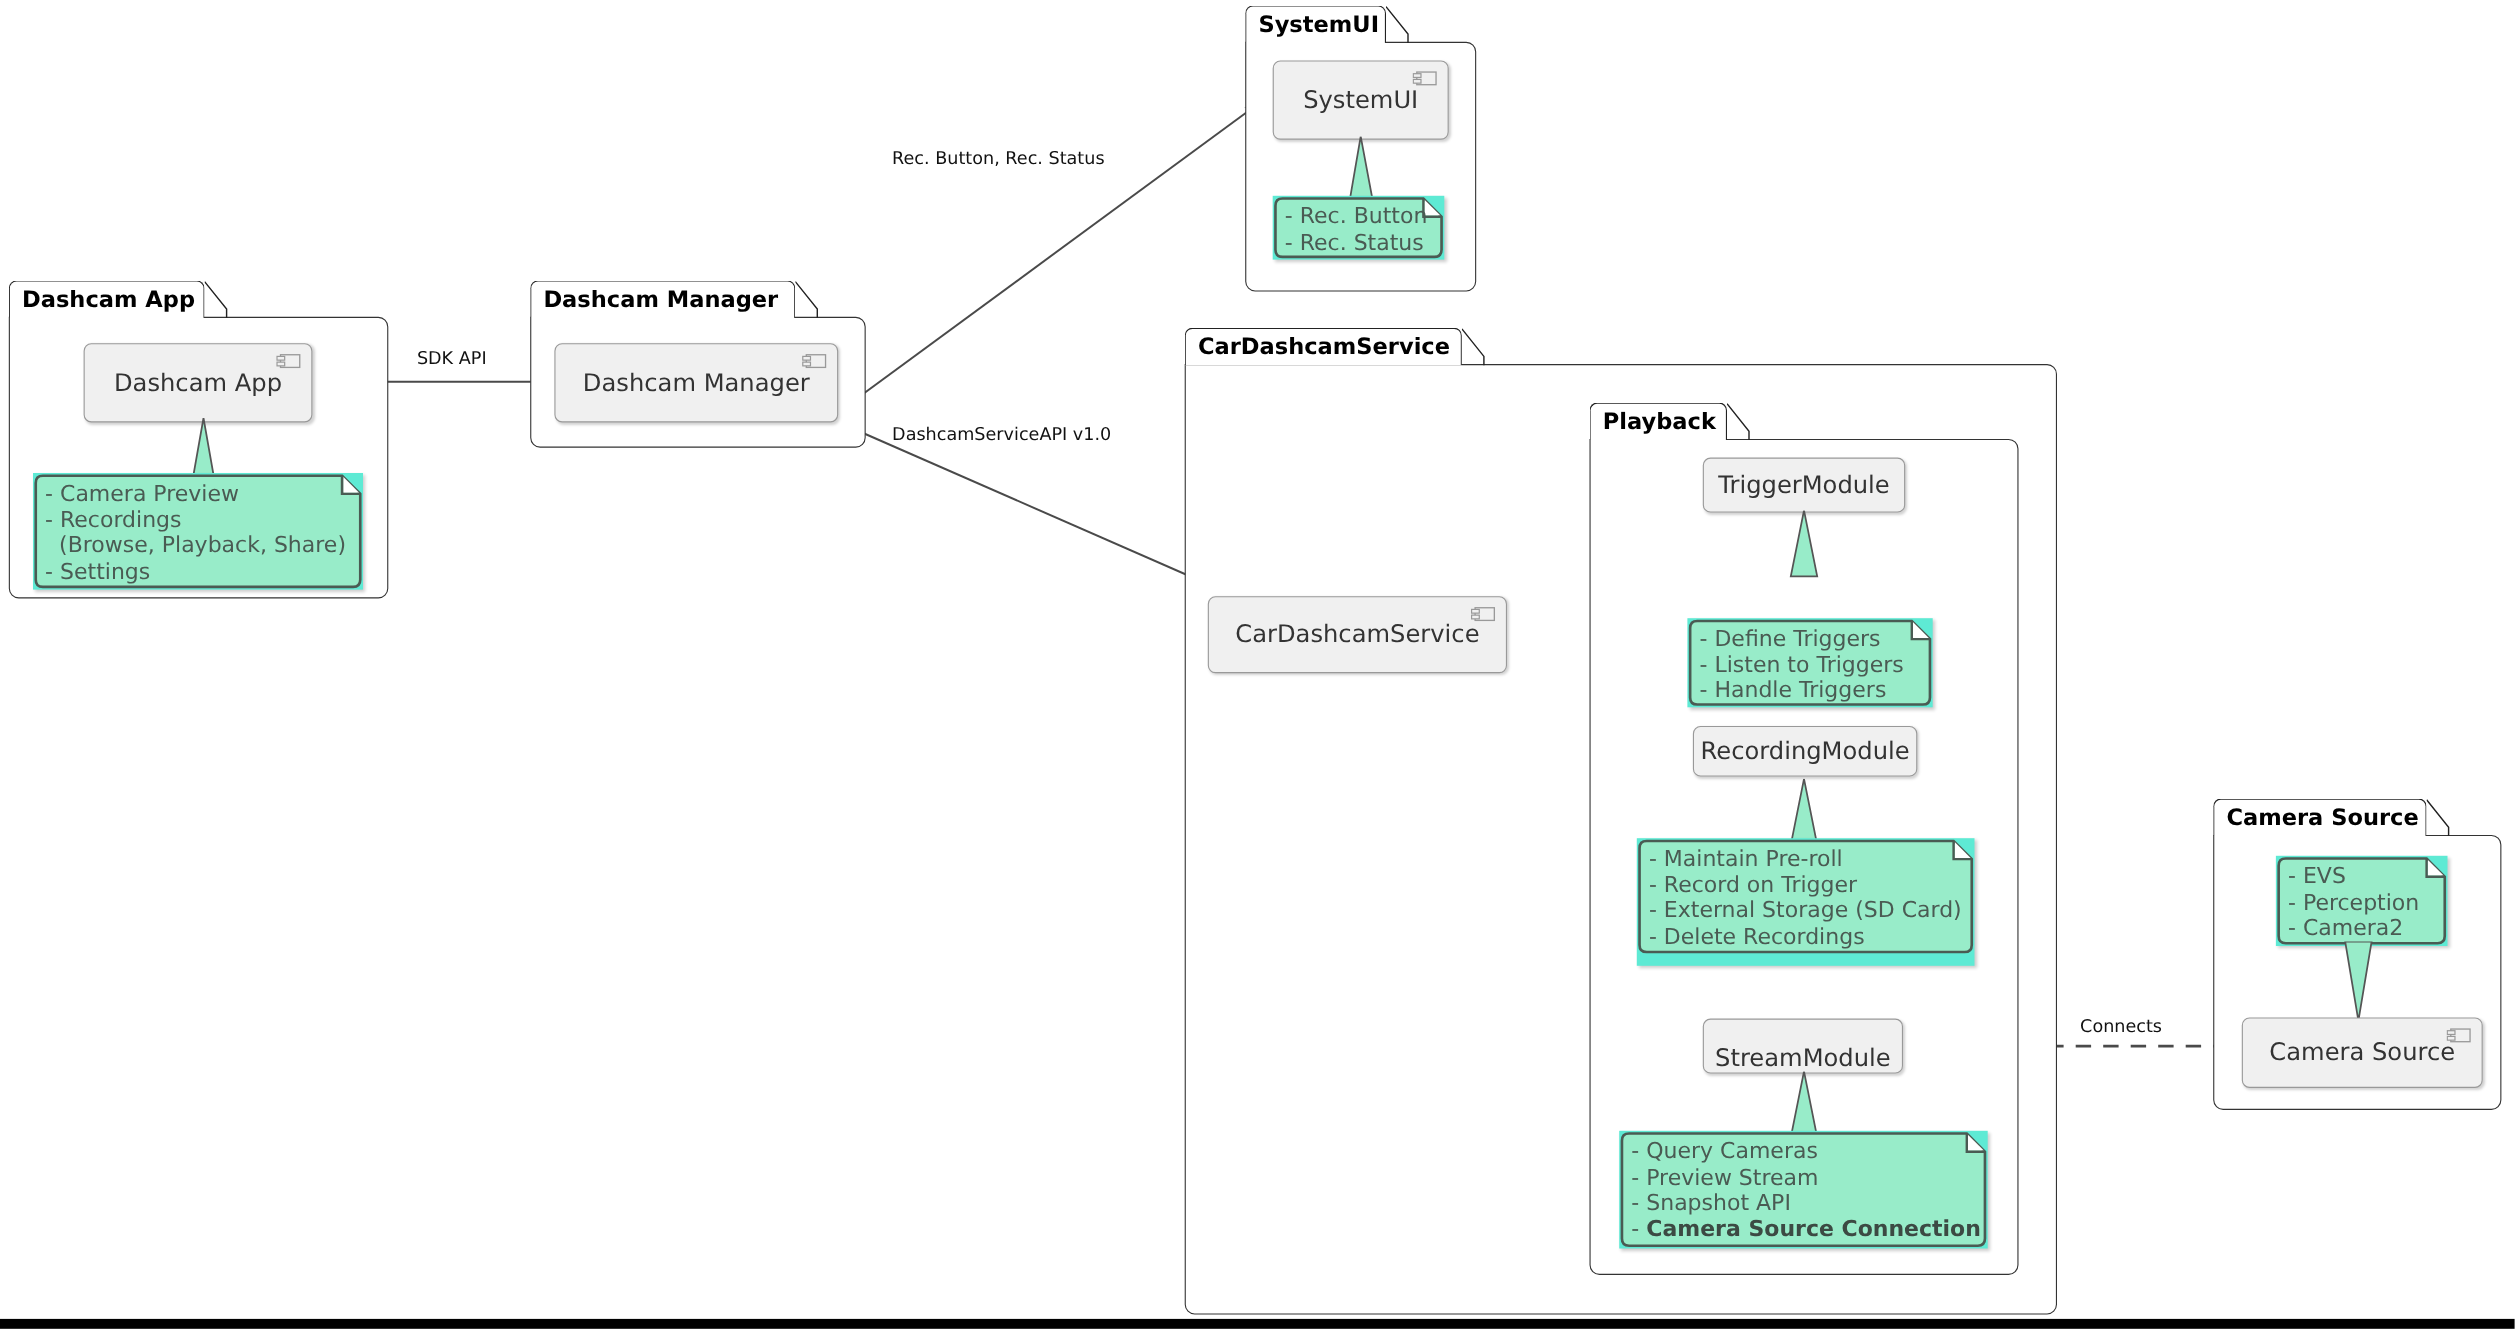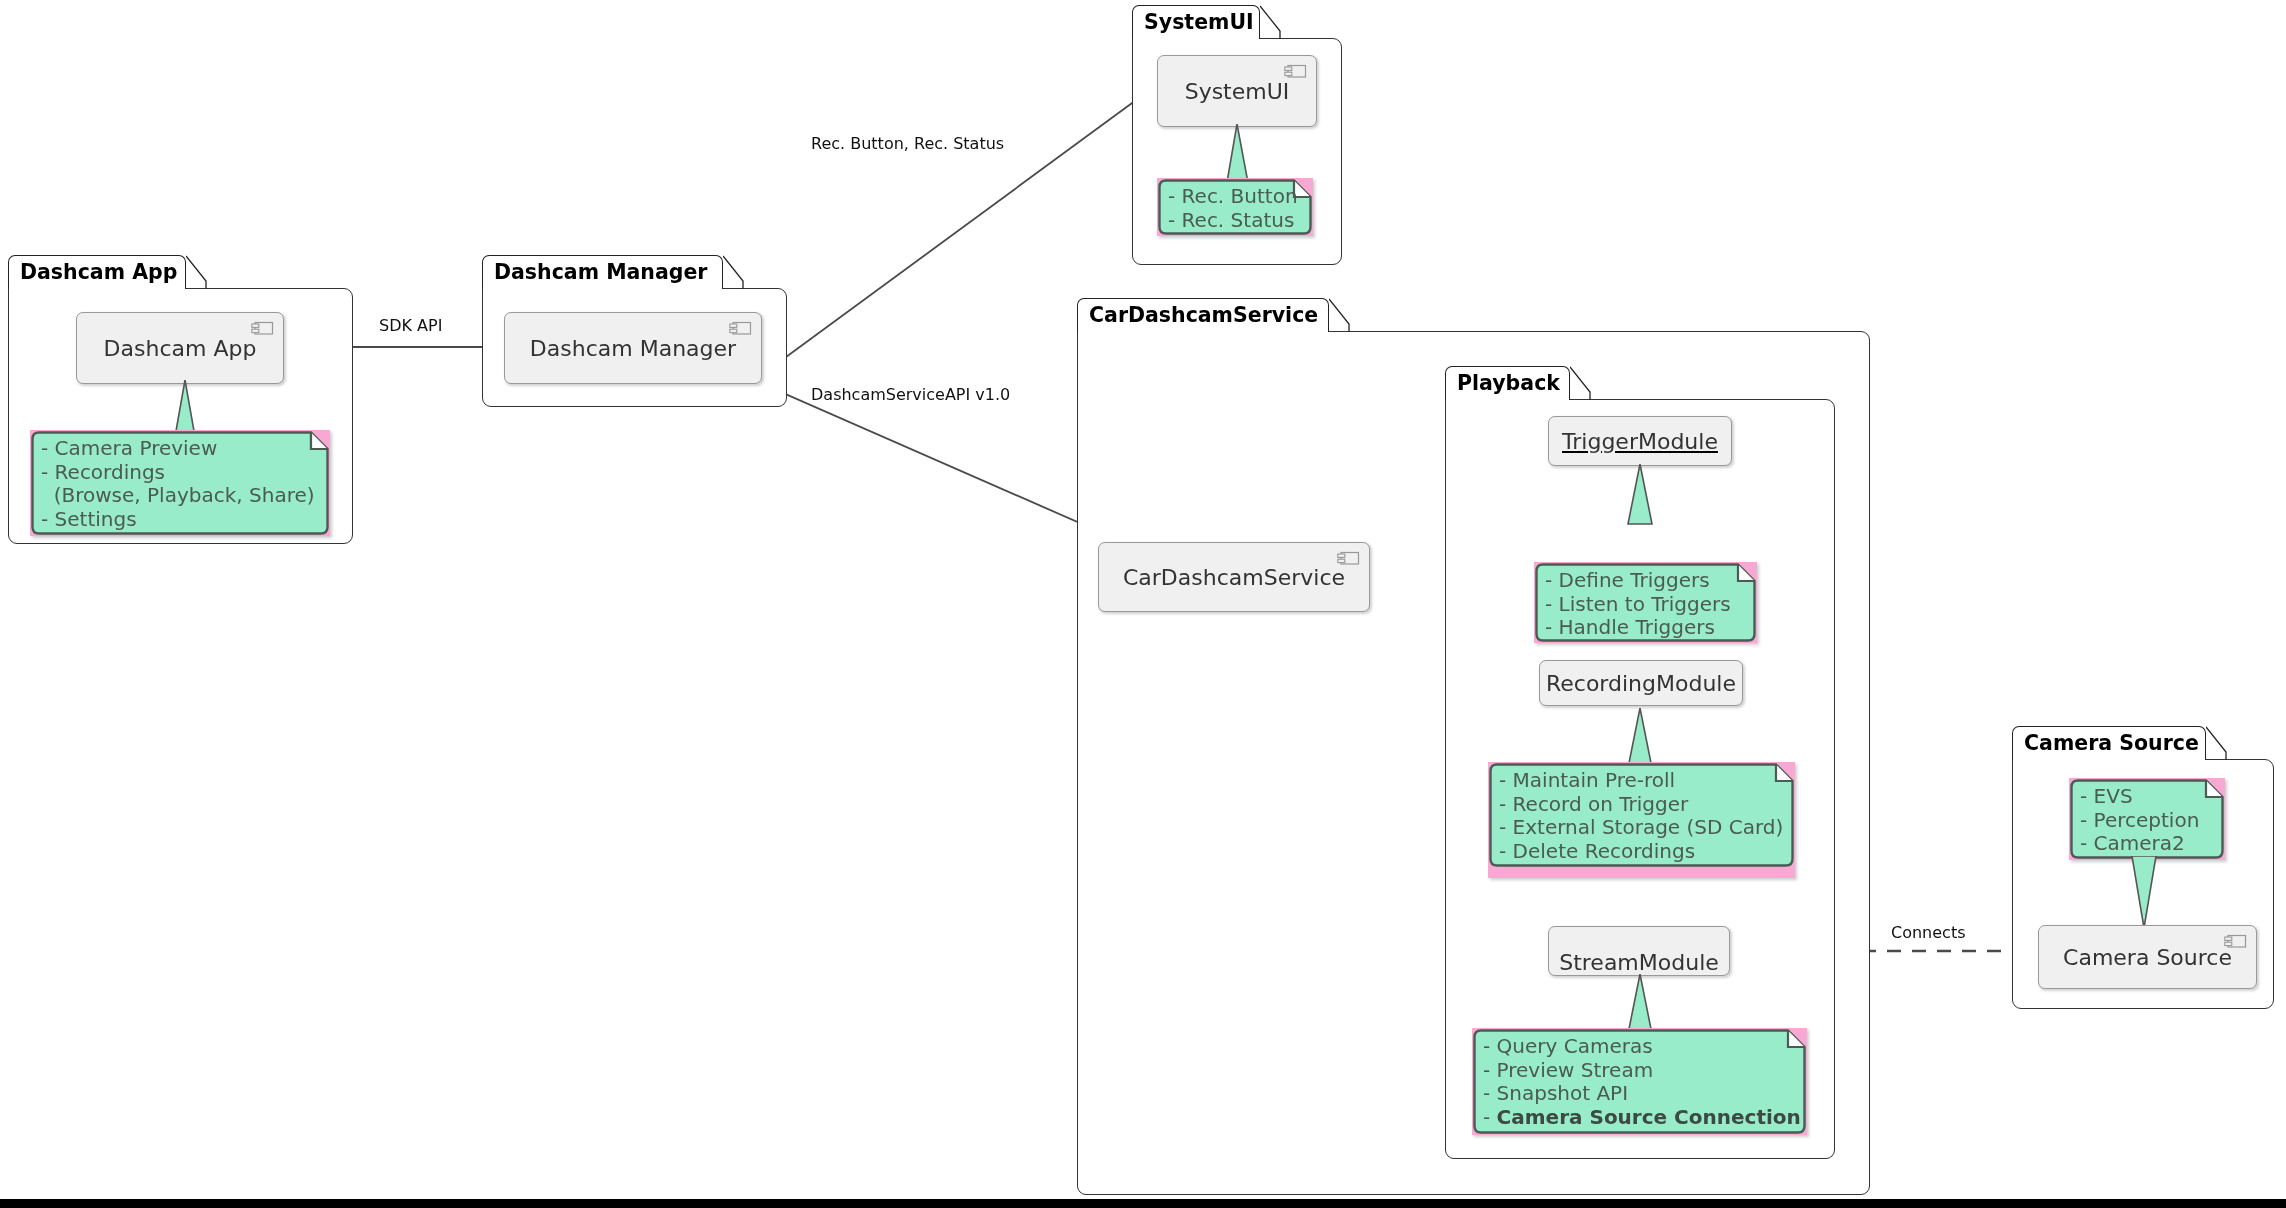--- a/index.html
+++ b/index.html
@@ -35,7 +35,7 @@
 
   
   .note{position:absolute;box-sizing:border-box;
-        background:#f9a8d4;
+        background:#5eead4;
         box-shadow:2px 2px 3px rgba(0,0,0,.20);}
   .note-txt{position:absolute;left:11px;top:7px;right:10px;
             font-size:20px;color:#4a5b53;line-height:23.5px;

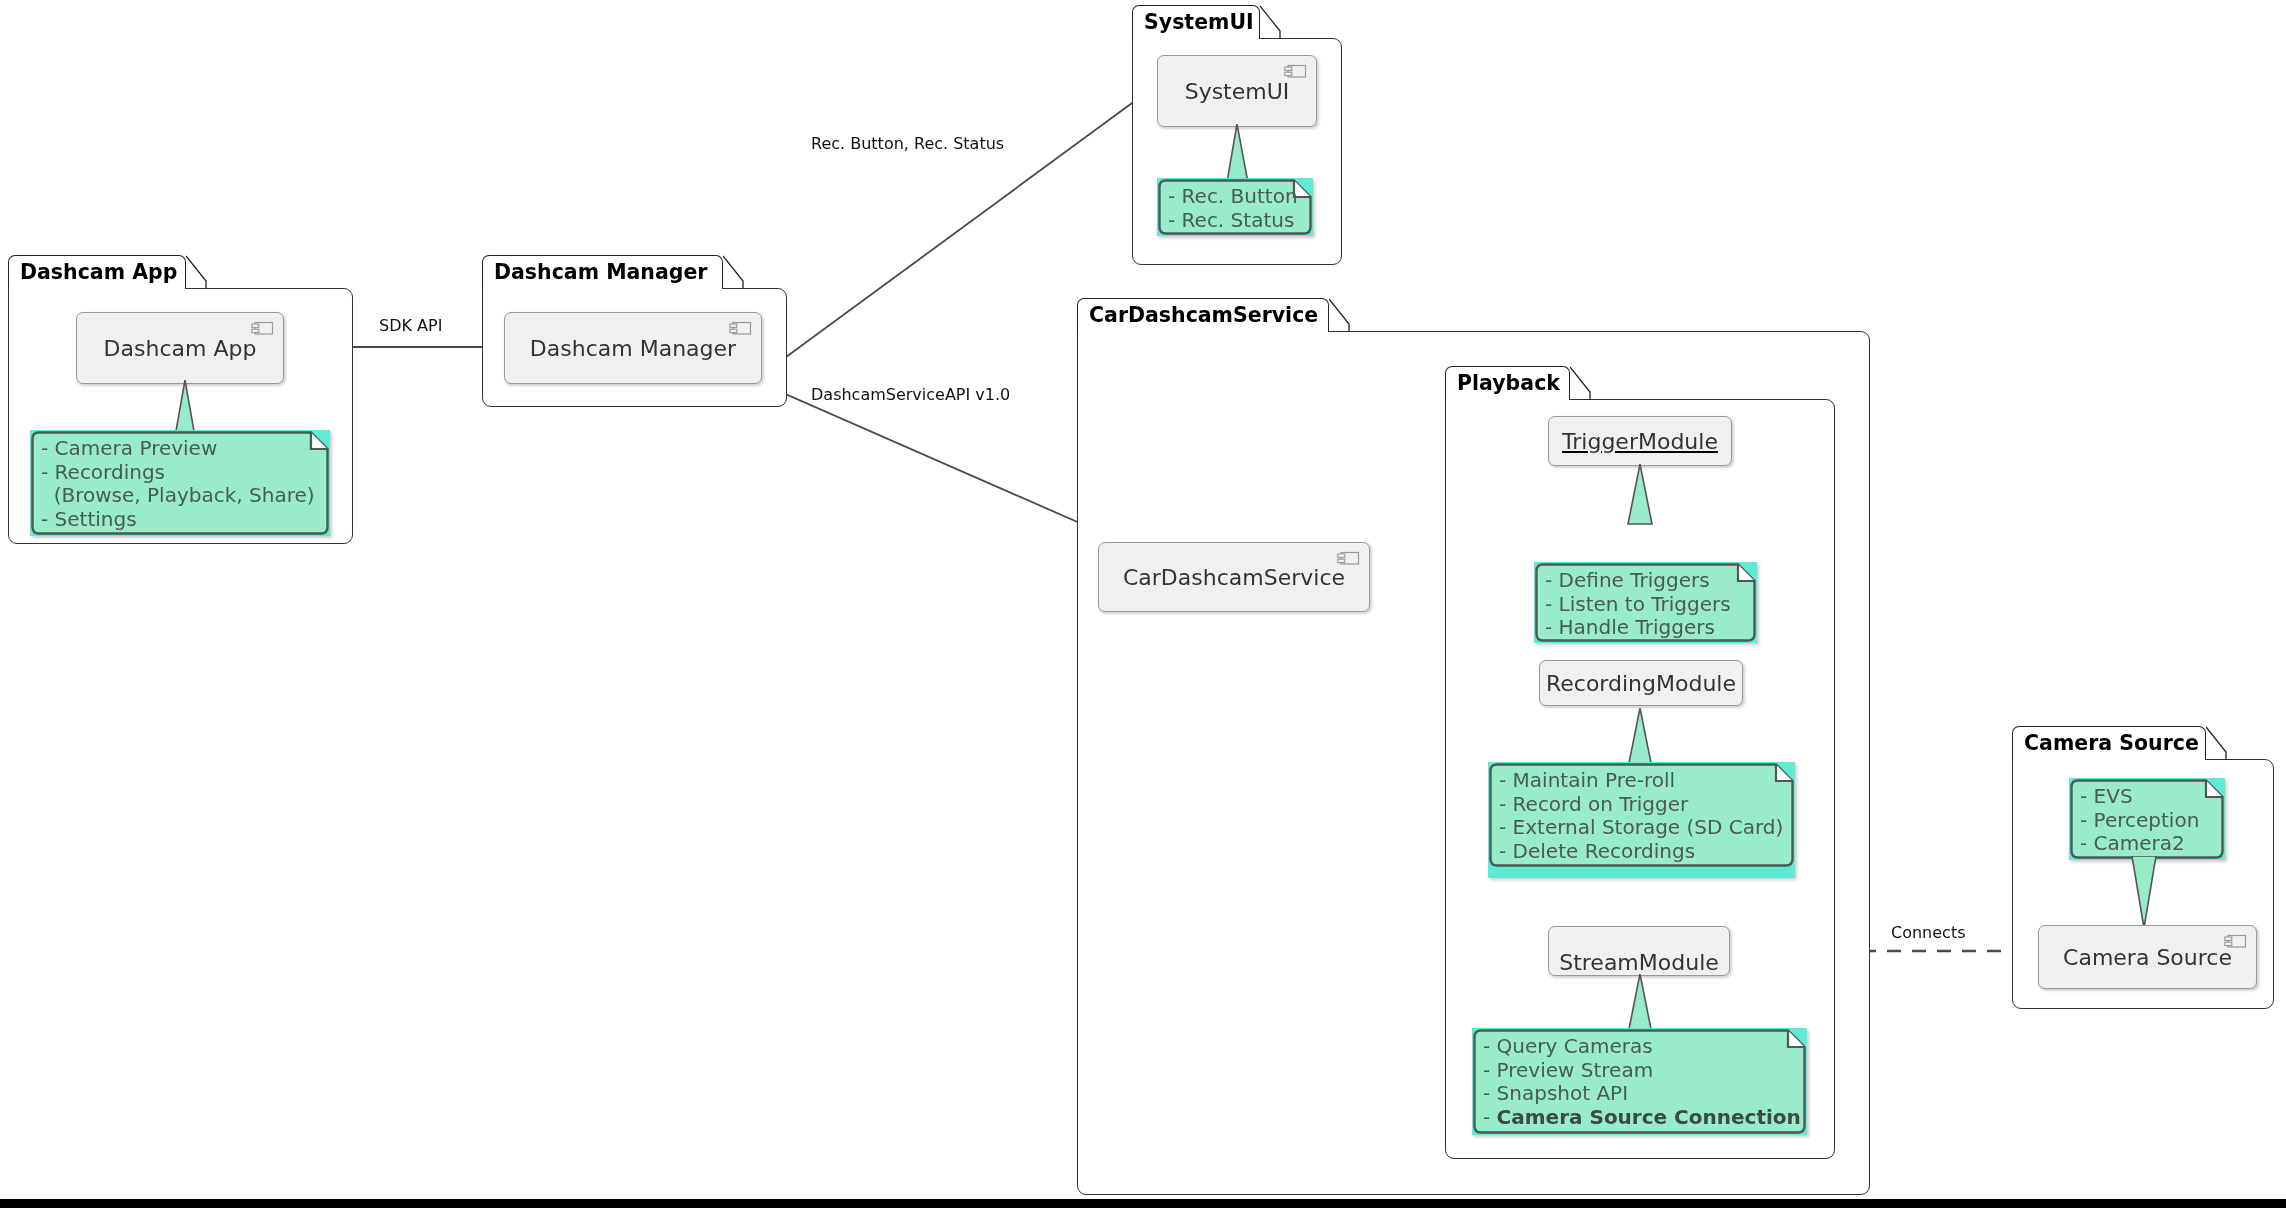--- a/index.html
+++ b/index.html
@@ -197,7 +197,7 @@
       </svg>
       <div class="pkg-body" style="left:1445px;top:399px;width:390px;height:760px;"></div>
 
-      <div class="comp" style="left:1548px;top:416px;width:184px;height:50px;text-decoration:underline;">
+      <div class="comp" style="left:1548px;top:416px;width:184px;height:50px;">
         <span class="comp-label">TriggerModule</span>
       </div>
       <svg style="position:absolute;left:1560px;top:464px;width:180px;height:62px;">

